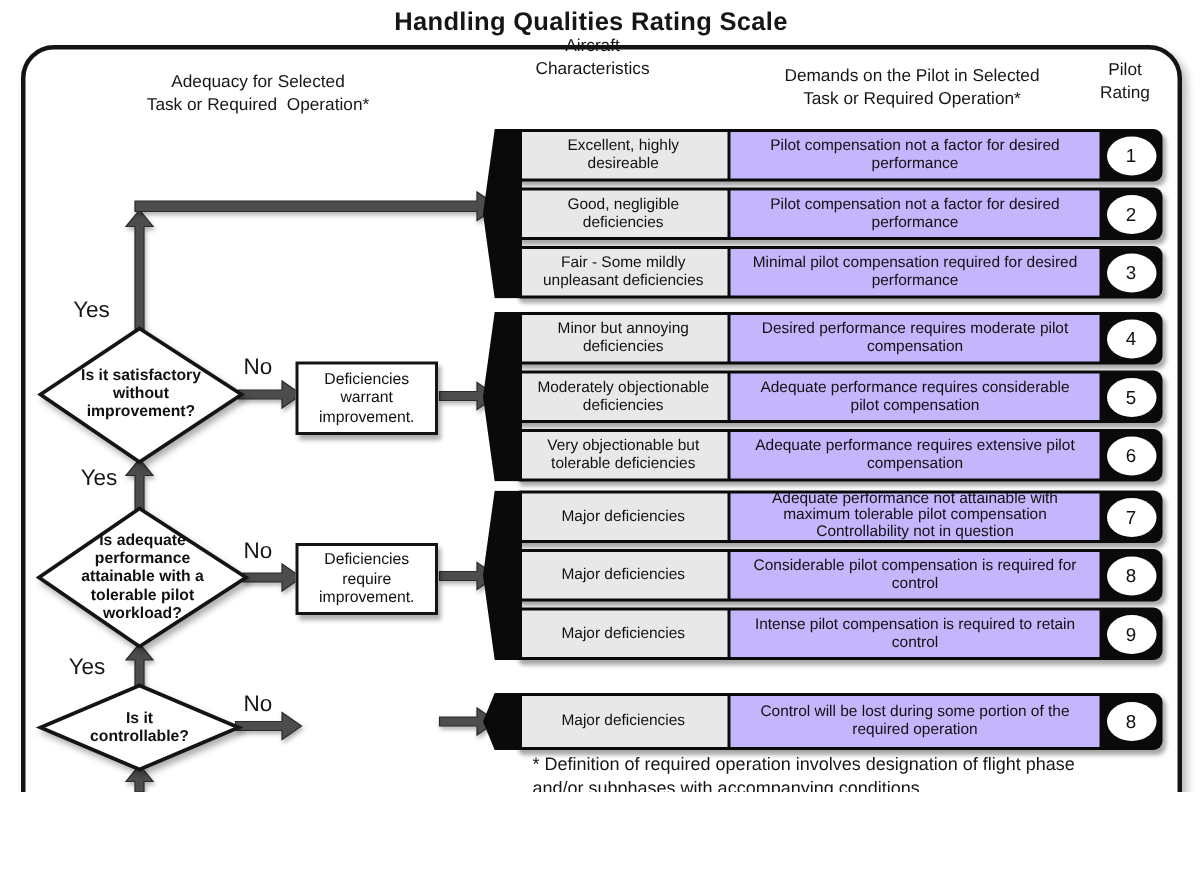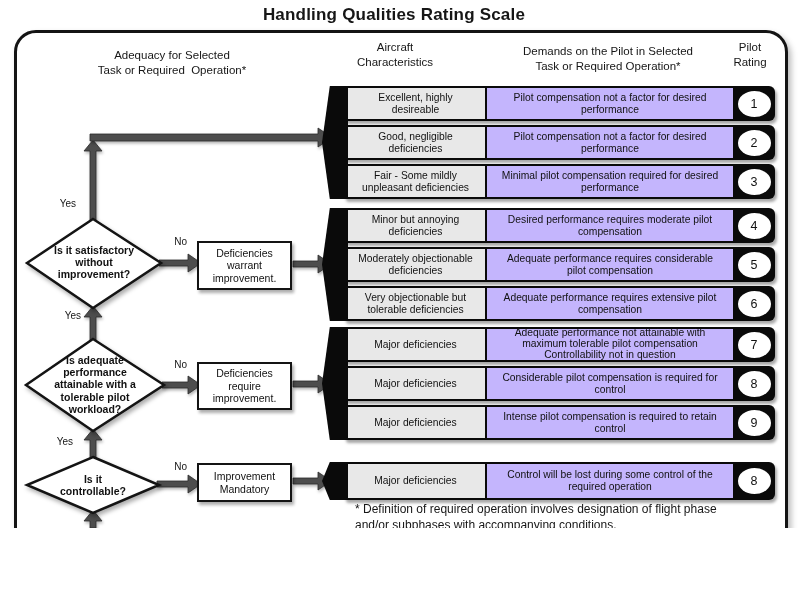--- a/index.html
+++ b/index.html
@@ -22,7 +22,7 @@
     white-space:pre-line;color:#161616;
   }
   .hdr-adequacy{left:62px;top:48px;width:220px;}
-  .hdr-aircraft{left:325px;top:40px;width:140px;}
+  .hdr-aircraft{left:325px;top:24px;width:140px;}
   .hdr-demands{left:478px;top:44px;width:260px;}
   .hdr-rating{left:718px;top:40px;width:64px;}
 

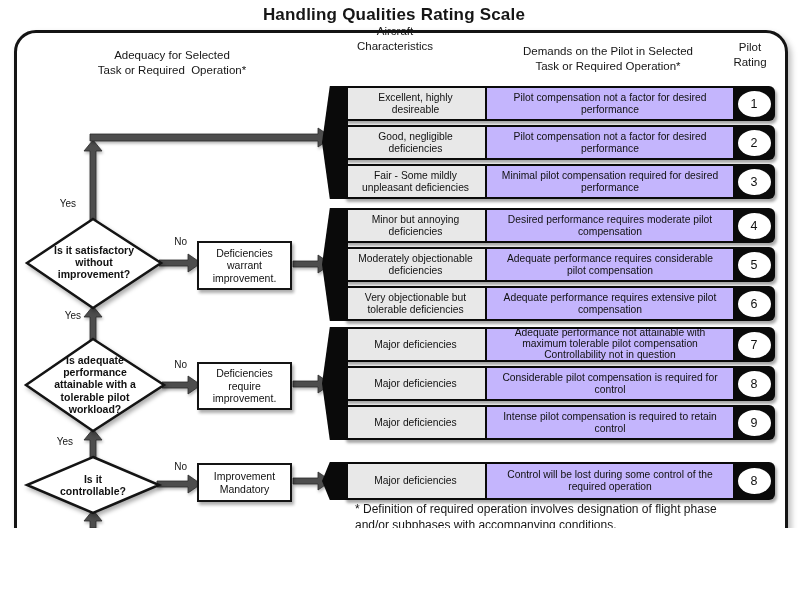--- a/index.html
+++ b/index.html
@@ -70,7 +70,7 @@
     display:flex;align-items:center;justify-content:center;font-size:11px;
     box-shadow:2px 3px 3px rgba(0,0,0,0.32);
   }
-  .flow-label{position:absolute;width:30px;text-align:right;font-size:10px;color:#161616;}
+  .flow-label{position:absolute;width:30px;text-align:center;font-size:15px;color:#161616;}
   .footnote{
     position:absolute;left:355px;top:502px;width:420px;text-align:left;
     font-size:12px;line-height:1.32;white-space:pre-line;color:#161616;

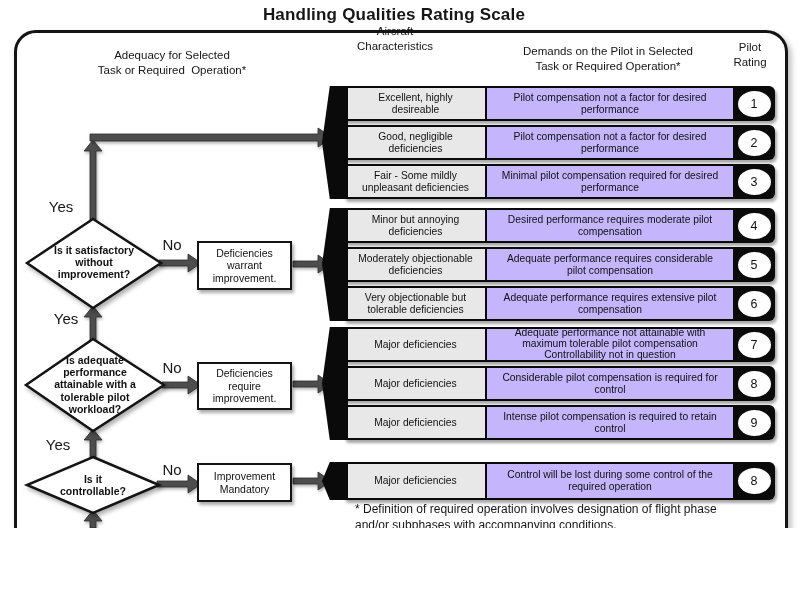--- a/index.html
+++ b/index.html
@@ -131,8 +131,6 @@
   <div class="action-box" style="top:362px;height:48px;">Deficiencies
 require
 improvement.</div>
-  <div class="action-box" style="top:463px;height:39px;">Improvement
-Mandatory</div>
 
   <div class="stadium">Pilot Decisions</div>
 

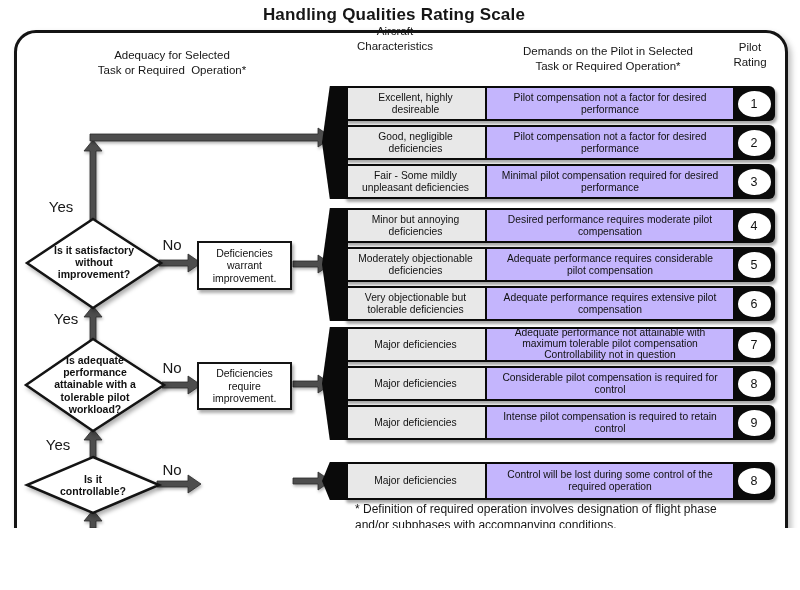--- a/index.html
+++ b/index.html
@@ -243,7 +243,7 @@
     <div class="bars">
       <div class="bar bar-tall">
         <div class="cell c1">Major deficiencies</div>
-        <div class="cell c2">Control will be lost during some control of the
+        <div class="cell c2">Control will be lost during some portion of the
 required operation</div>
         <div class="circ">
             <div class="oval">8</div>

